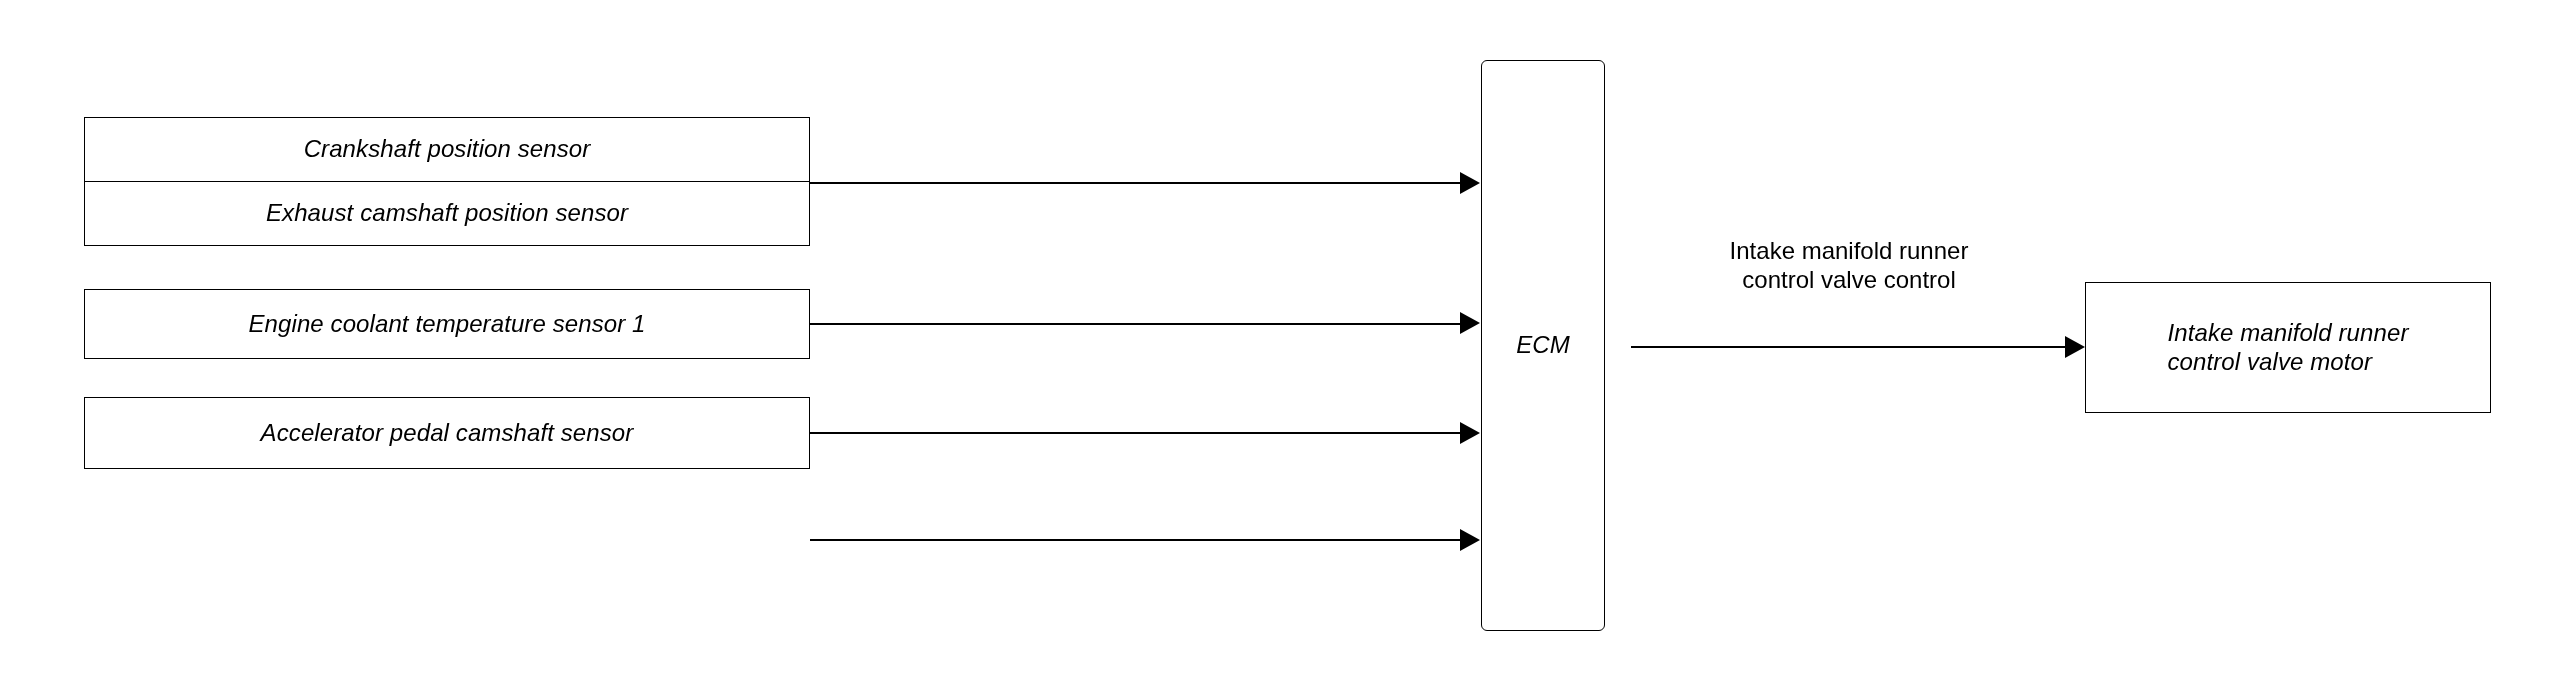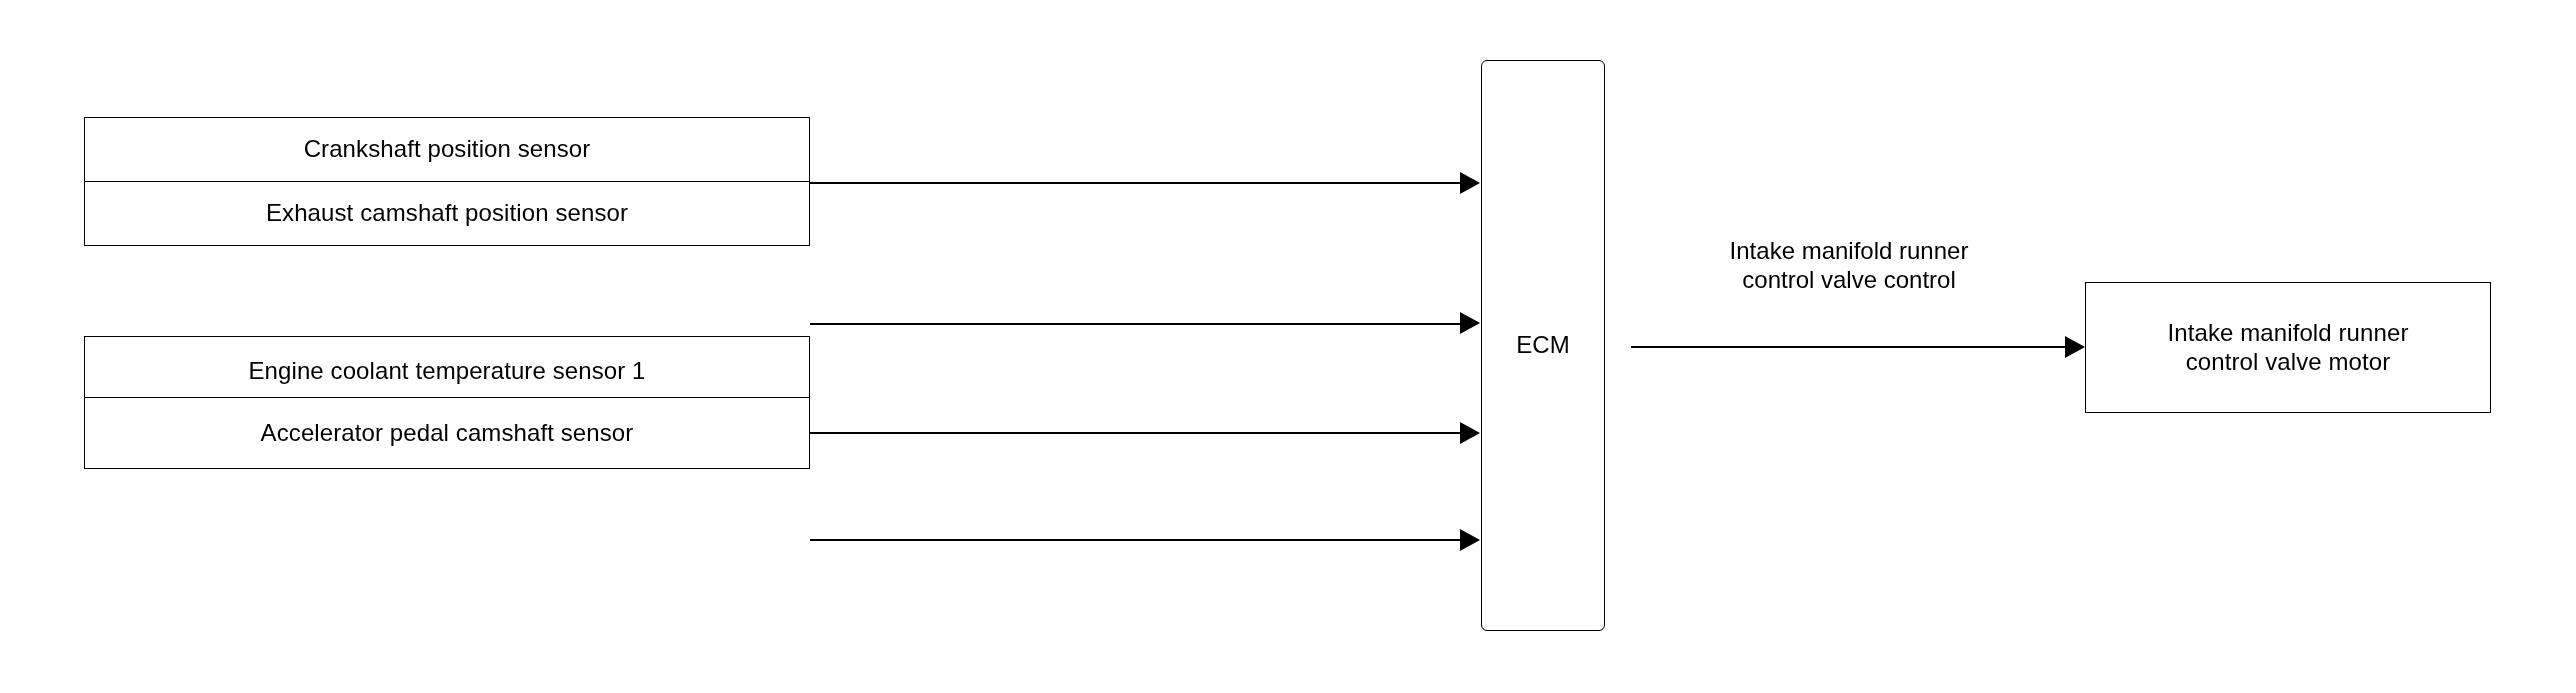--- a/index.html
+++ b/index.html
@@ -31,9 +31,9 @@
     display: flex;
     align-items: center;
     justify-content: center;
-    text-align: center;
     line-height: 1.18;
     white-space: pre-line;
+    font-style: italic;
   }
   .node .cell.divided-top {
     border-bottom: 1.9px solid #000000;

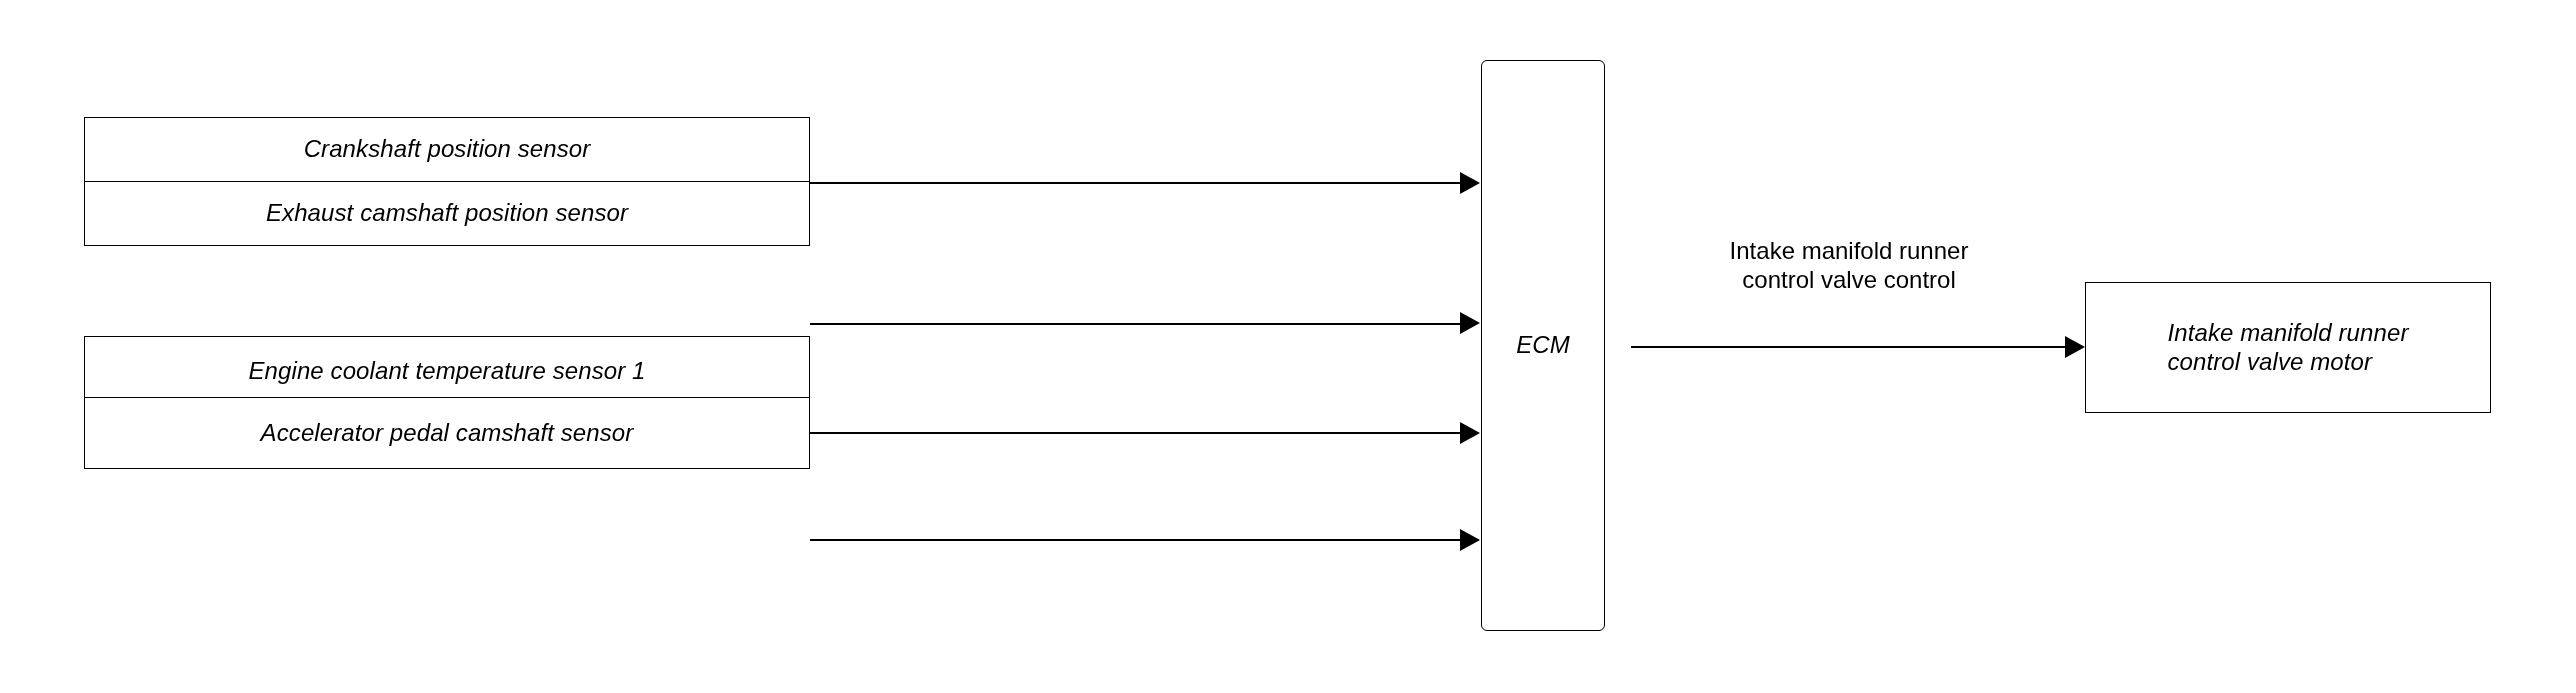--- a/index.html
+++ b/index.html
@@ -45,7 +45,7 @@
 
   
   #node-crank-exhaust { left: 84px; top: 117px; width: 726px; height: 129px; }
-  #node-coolant       { left: 84px; top: 289px; width: 726px; height: 70px; margin-top: 47px; }
+  #node-coolant       { left: 84px; top: 289px; width: 726px; height: 70px; }
   #node-accel         { left: 84px; top: 397px; width: 726px; height: 72px; }
   #node-battery       { left: 84px; top: 504px; width: 726px; height: 72px; }
 

